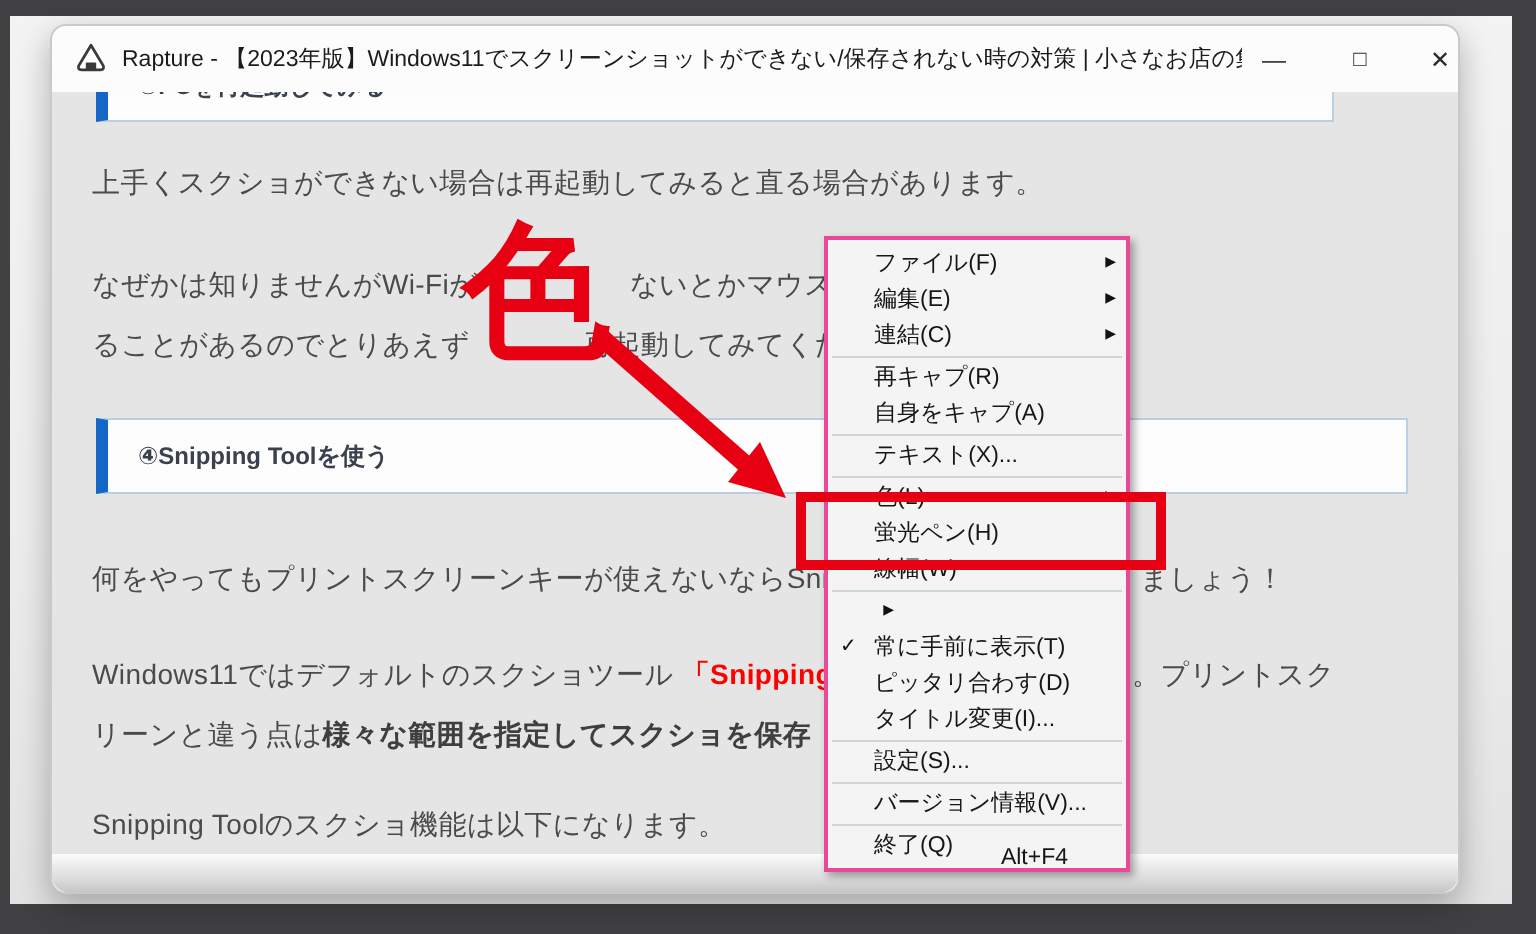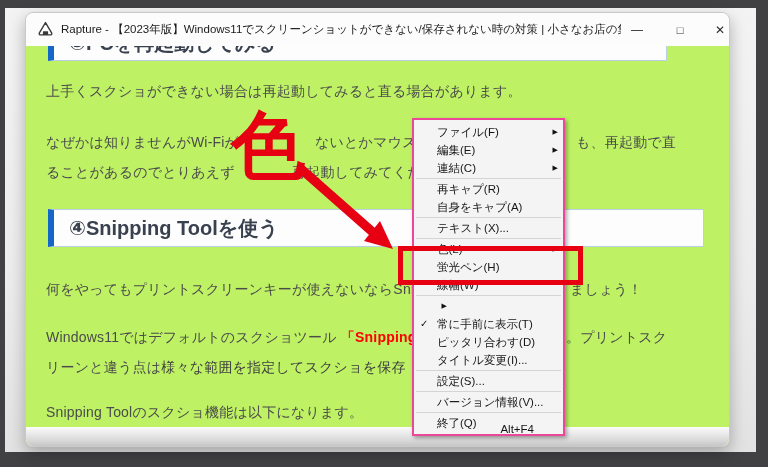--- a/index.html
+++ b/index.html
@@ -39,7 +39,7 @@
   .ctl.cls{left:683px;}
   .content{
     position:absolute;left:0;top:33px;right:0;bottom:0;overflow:hidden;
-    border-radius:0 0 8px 8px;background:#bef264;
+    border-radius:0 0 8px 8px;background:#e5e5e5;
   }
   
   .hbox{

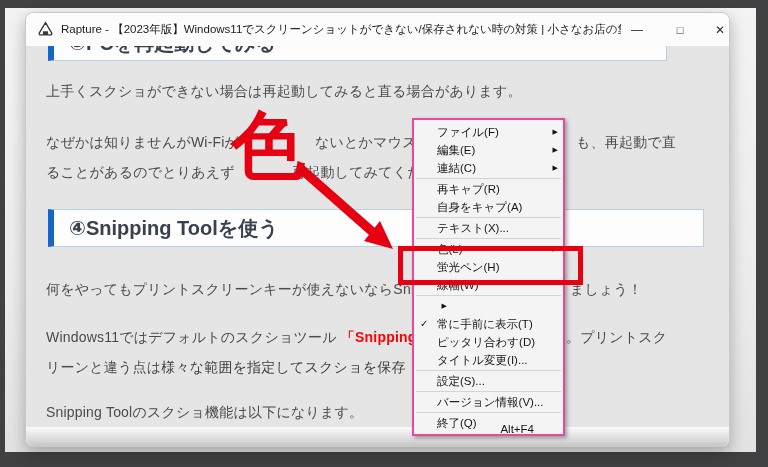--- a/index.html
+++ b/index.html
@@ -126,7 +126,6 @@
 
       <span class="t l1a">なぜかは知りませんがWi-Fiが</span>
       <span class="t l1b">ないとかマウスの動</span>
-      <span class="t l1c">も、再起動で直</span>
       <span class="t l2a">ることがあるのでとりあえず</span>
       <span class="t l2b">再起動してみてくだ</span>
 

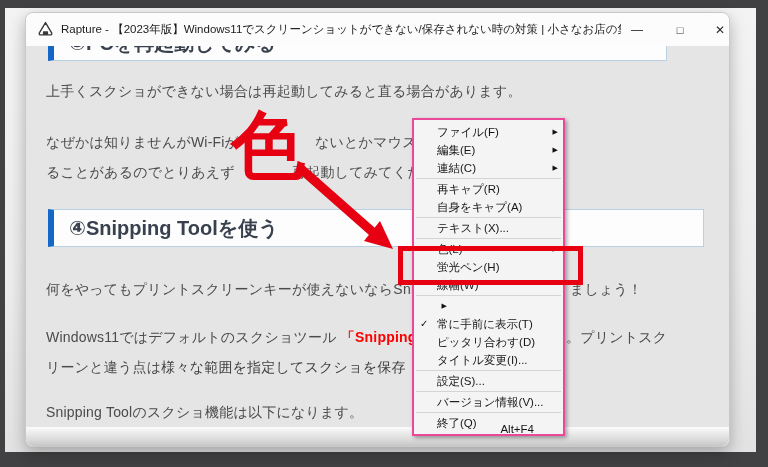--- a/index.html
+++ b/index.html
@@ -45,7 +45,7 @@
   .hbox{
     position:absolute;background:#fdfdfd;
     border:1px solid #b9cfe3;border-left:6px solid #1467c6;
-    color:#39414f;font-weight:bold;font-size:20px;
+    color:#39414f;font-weight:bold;font-size:12px;
   }
   .hbox .htext{padding-left:15px;}
   .h1{left:22px;top:-21px;width:612px;height:34px;line-height:34px;}

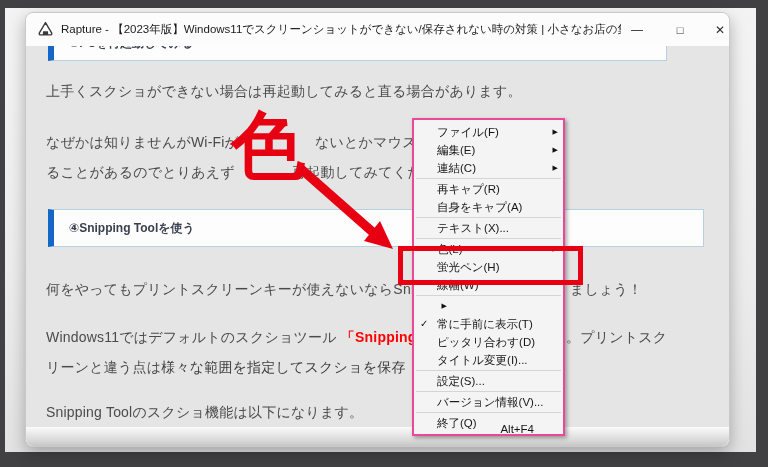--- a/index.html
+++ b/index.html
@@ -67,7 +67,7 @@
   .p5a{left:20px;top:313px;}
   .p6 {left:20px;top:358px;}
   .red-strong{color:#ff0000;font-weight:bold;}
-  .bold{font-weight:normal;color:#3f3f3f;}
+  .bold{font-weight:bold;color:#3f3f3f;}
   .fade{
     position:absolute;left:0;right:0;top:381px;height:19px;
     background:linear-gradient(180deg,#fbfbfb 0%,#d9d9d9 70%,#c6c6c6 100%);

